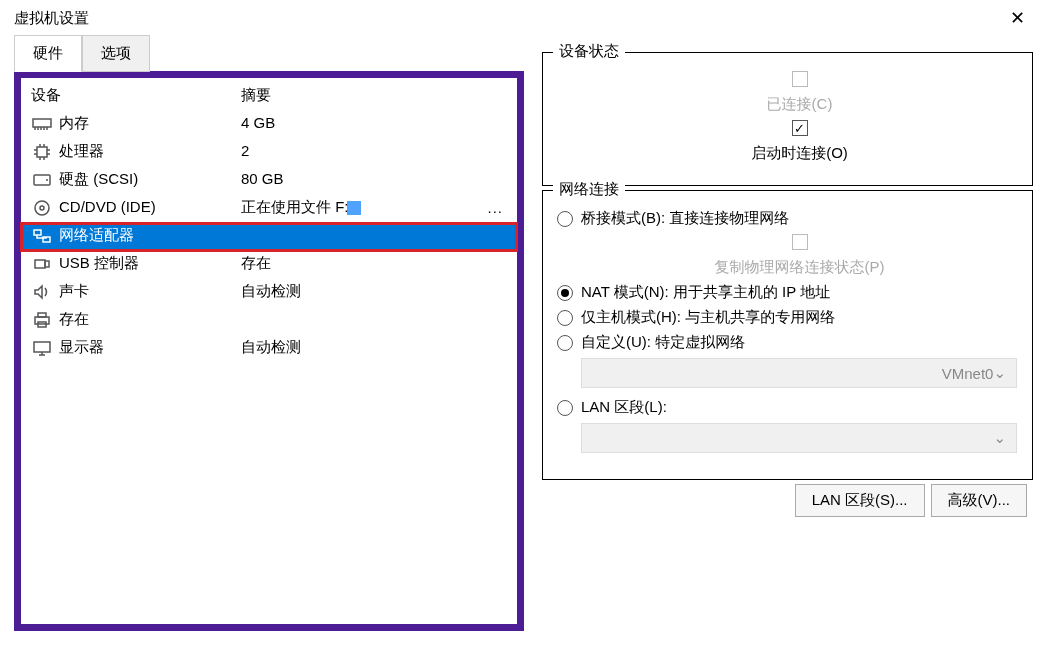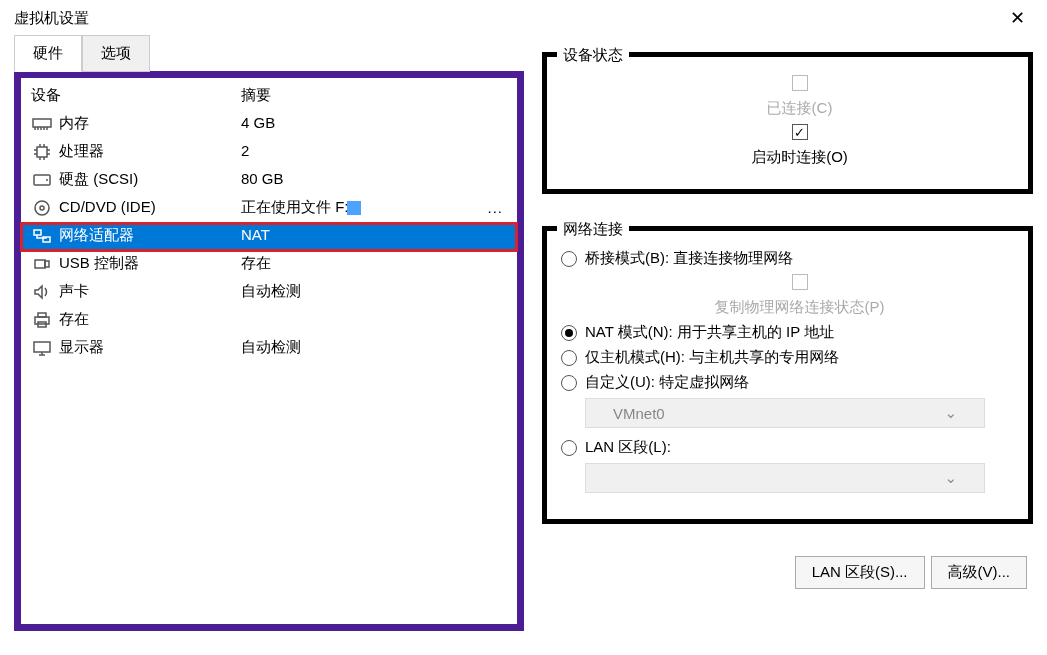--- a/index.html
+++ b/index.html
@@ -32,7 +32,7 @@
     .file-chip { display: inline-block; width: 14px; height: 14px; background: #4da3ff; margin-left: -2px; }
     .ellipsis { margin-left: auto; padding-right: 4px; letter-spacing: 1px; }
 
-    .fieldset { border: 5px solid #000000; margin-bottom: 32px; padding: 12px 14px 16px 14px; position: relative; }
+    .fieldset { border: 1px solid #000000; margin-bottom: 4px; padding: 12px 14px 16px 14px; position: relative; }
     .fieldset .legend { position: absolute; top: -11px; left: 10px; background: #fff; padding: 0 6px; font-size: 15px; }
     .row { display: flex; align-items: center; margin: 6px 0; gap: 8px; }
     .row.indent { margin-left: 24px; flex-direction: column; }

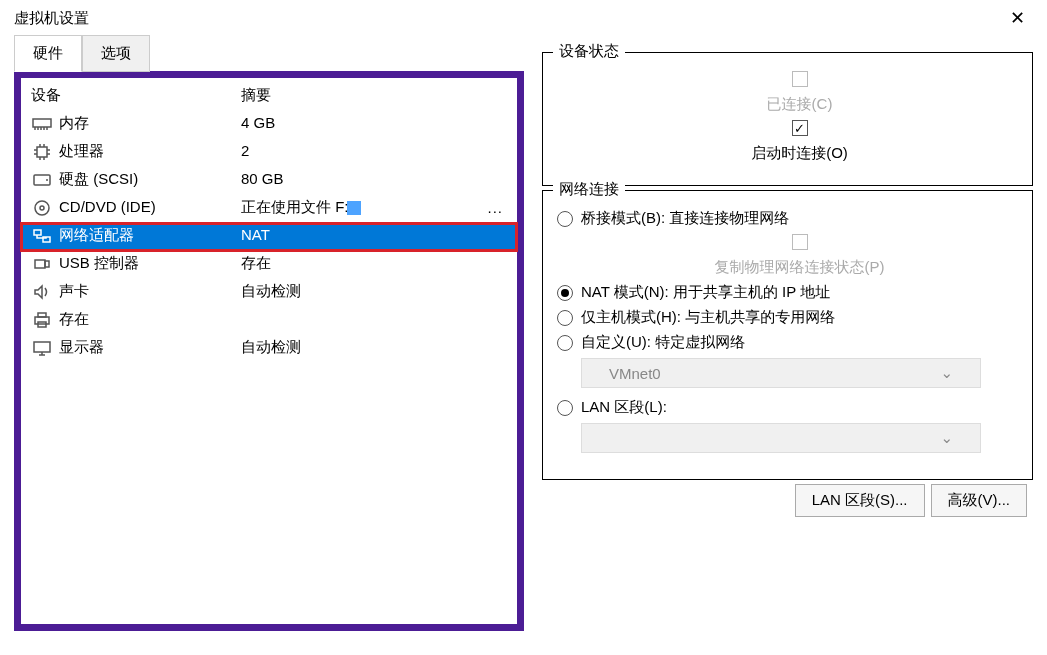--- a/index.html
+++ b/index.html
@@ -140,9 +140,6 @@
                 </svg>
               </span>
               <span class="dev-label">网络适配器</span>
-              <span class="dev-summary">
-                <span>NAT</span>
-              </span>
             </div>
             <div class="device-row">
               <span class="dev-icon">

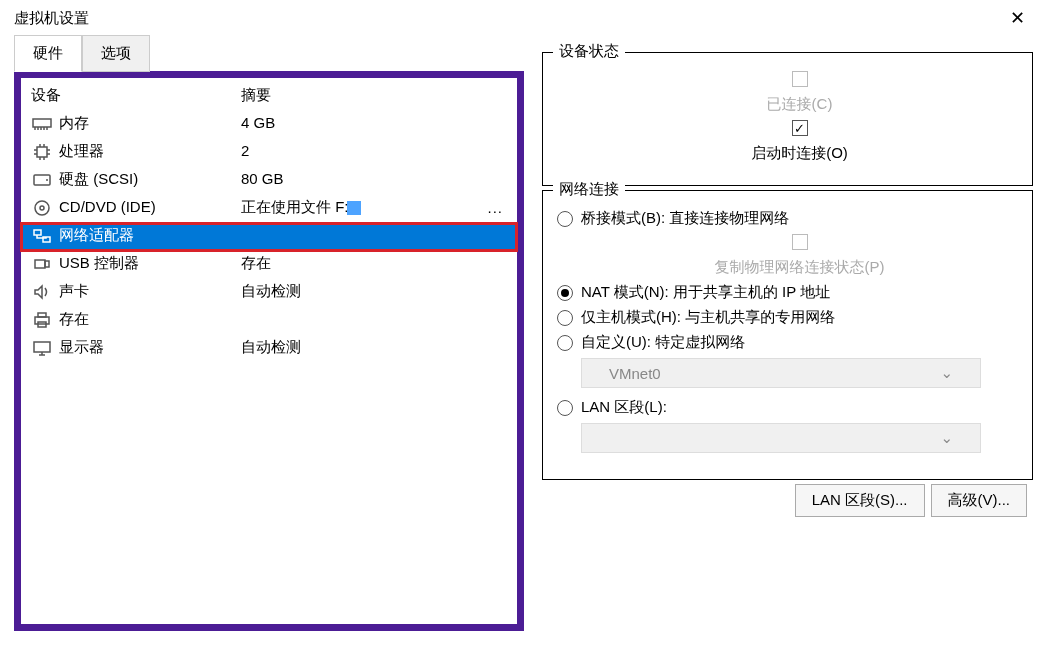--- a/index.html
+++ b/index.html
@@ -42,7 +42,7 @@
     .radio { border-radius: 50%; }
     .radio.checked::after { content: ""; width: 8px; height: 8px; background: #000; border-radius: 50%; }
     .label.disabled { color: #aaa; }
-    .dropdown { width: 400px; height: 30px; background: #f0f0f0; border: 1px solid #ddd; padding: 4px 27px; color: #888; display: flex; align-items: center; justify-content: space-between; margin: 4px 0 10px 24px; }
+    .dropdown { width: 436px; height: 30px; background: #f0f0f0; border: 1px solid #ddd; padding: 4px 10px; color: #888; display: flex; align-items: center; justify-content: flex-end; margin: 4px 0 10px 24px; }
     .dropdown .chev { color: #888; }
     .btn-row { display: flex; justify-content: flex-end; gap: 6px; padding-right: 6px; }
     .btn { border: 1px solid #aaa; background: #f6f6f6; padding: 6px 16px; font-size: 15px; cursor: default; }

